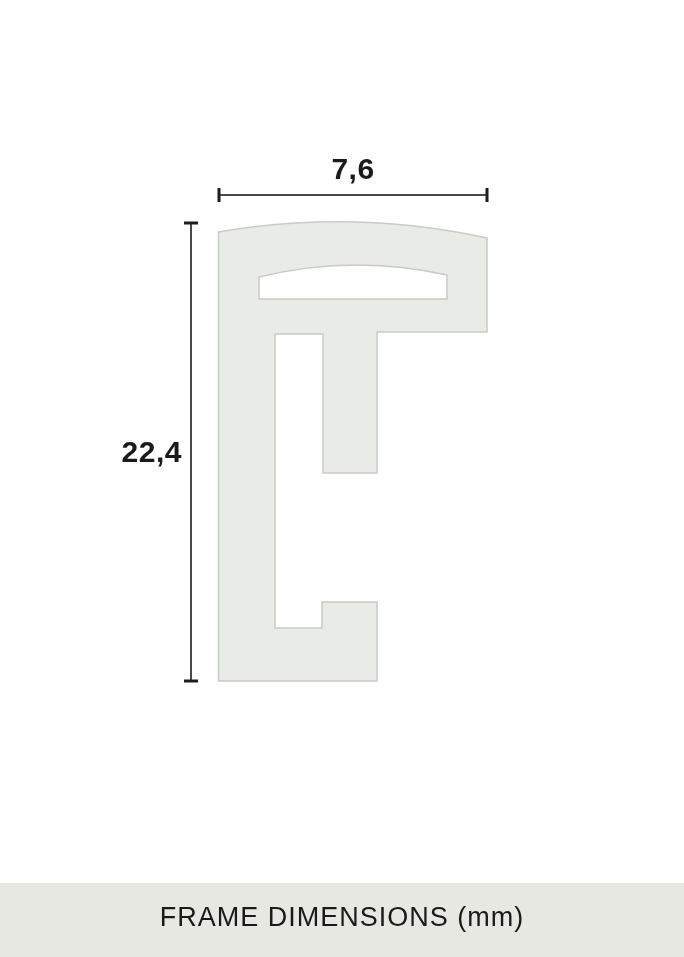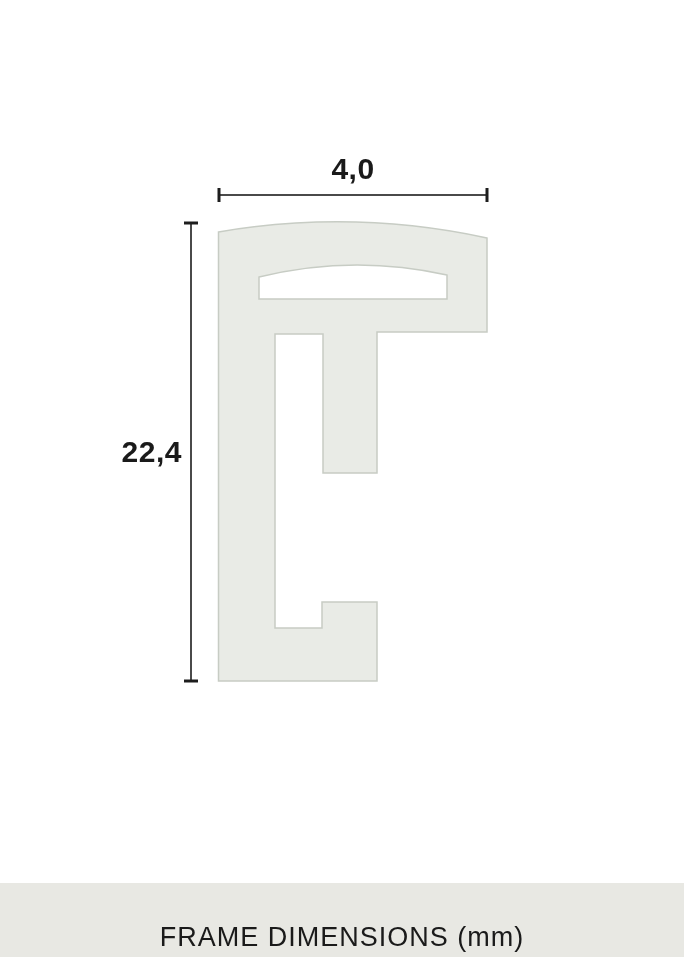--- a/index.html
+++ b/index.html
@@ -100,7 +100,7 @@
     <line x1="184" y1="681" x2="198" y2="681" stroke="var(--dimension-tick)" stroke-width="3"></line>
   </svg>
 
-  <div class="dim-label width">4,0</div>
+  <div class="dim-label width">7,6</div>
 
   <div class="dim-label height">22,4</div>
 

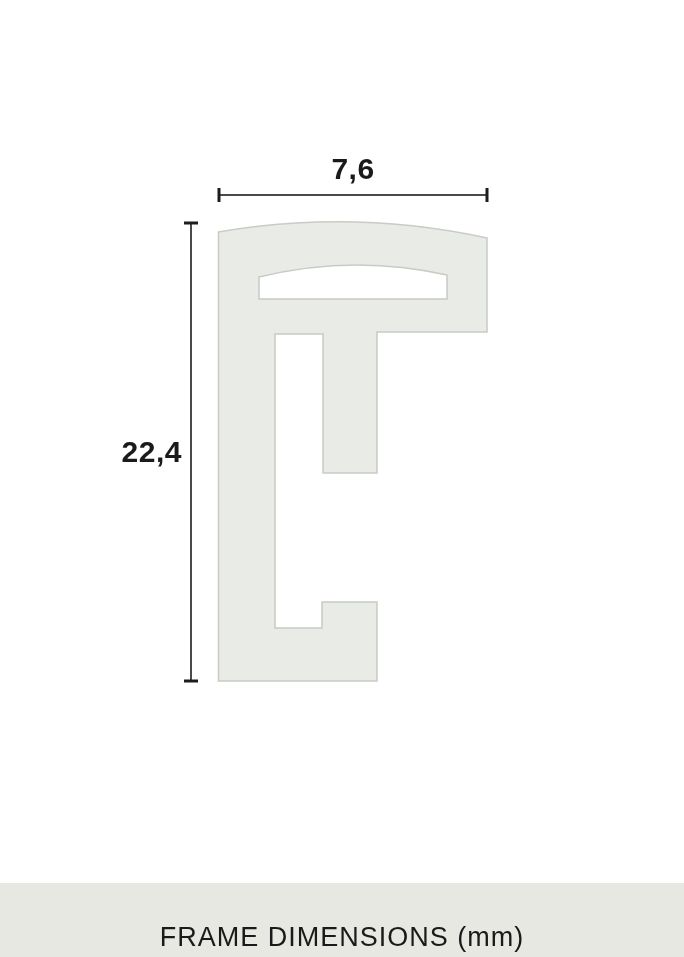--- a/index.html
+++ b/index.html
@@ -53,7 +53,7 @@
     width: 684px; height: 74px;
     background: var(--footer-bg);
     text-align: center;
-    padding-top: 38px;
+    padding-top: 18px;
   }
   .footer-caption {
     color: var(--text);

